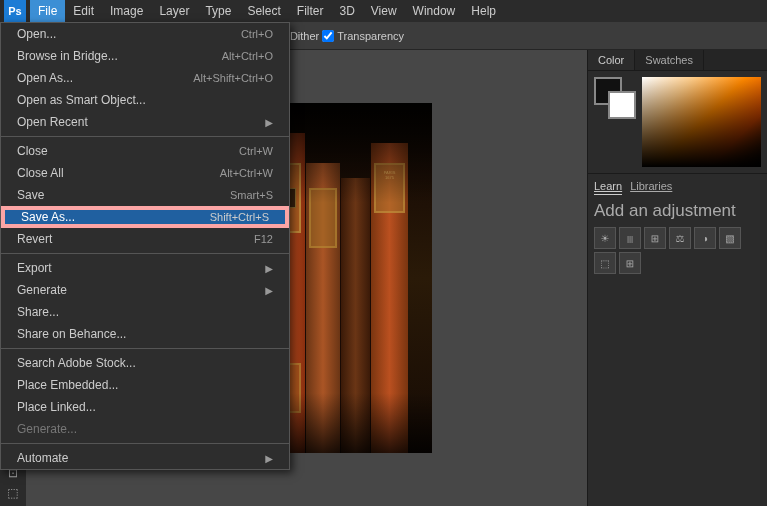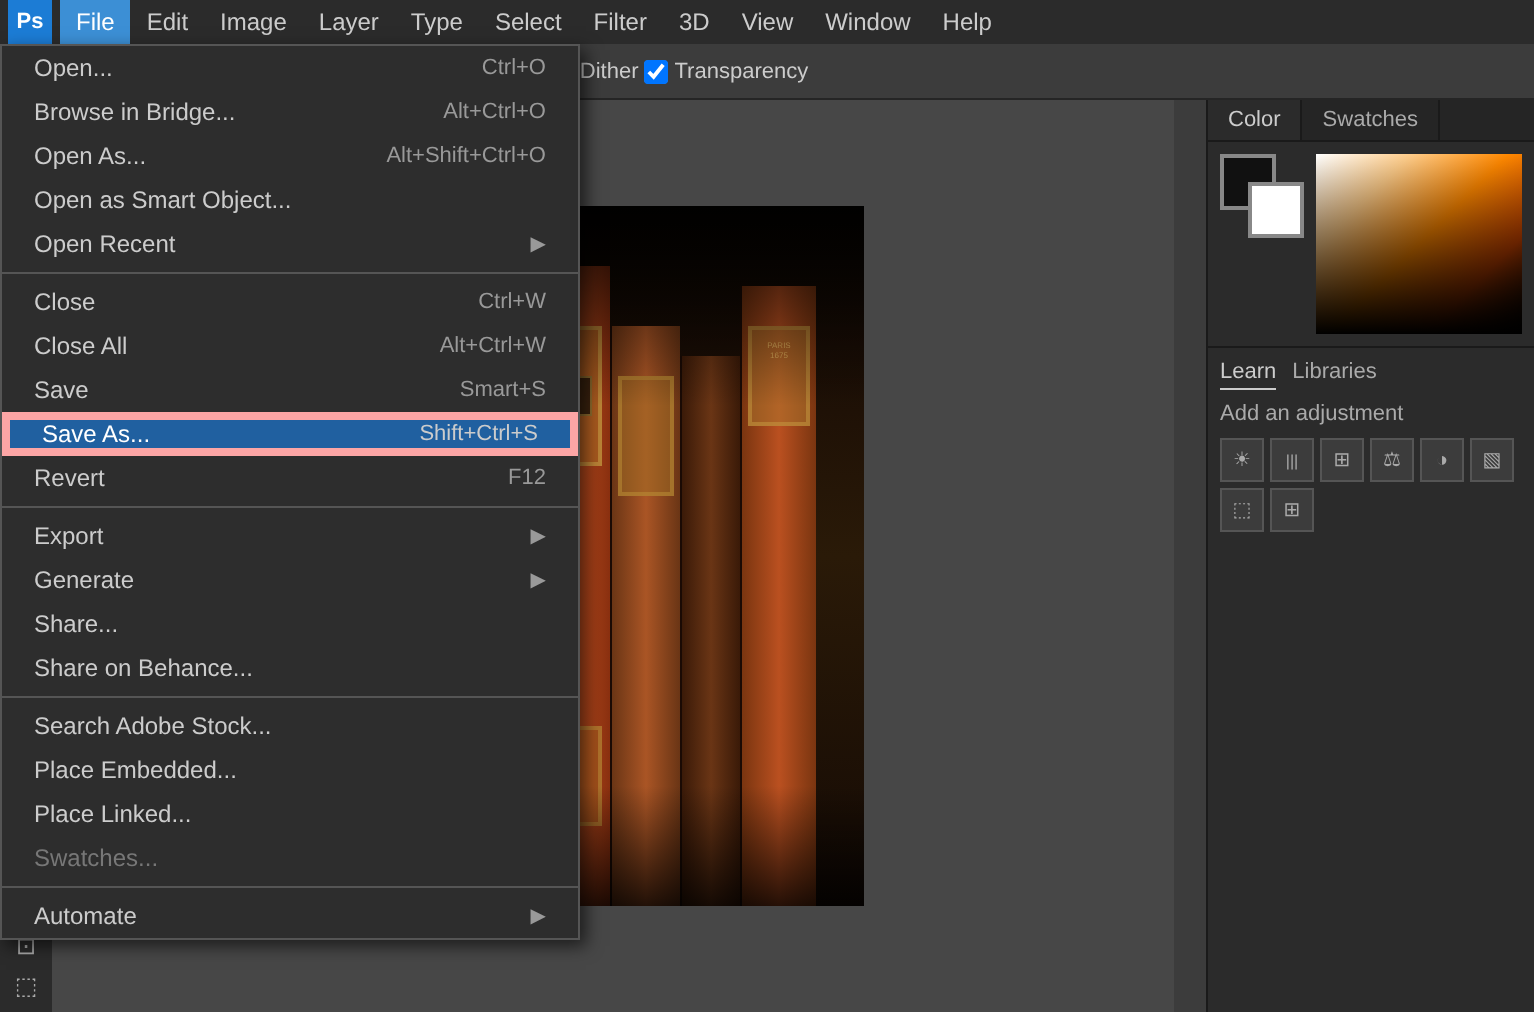--- a/index.html
+++ b/index.html
@@ -134,7 +134,7 @@
       position: absolute;
       right: 0;
       top: 50px;
-      width: 164px;
+      width: 180px;
       bottom: 0;
       background: #2b2b2b;
       border-left: 1px solid #1a1a1a;

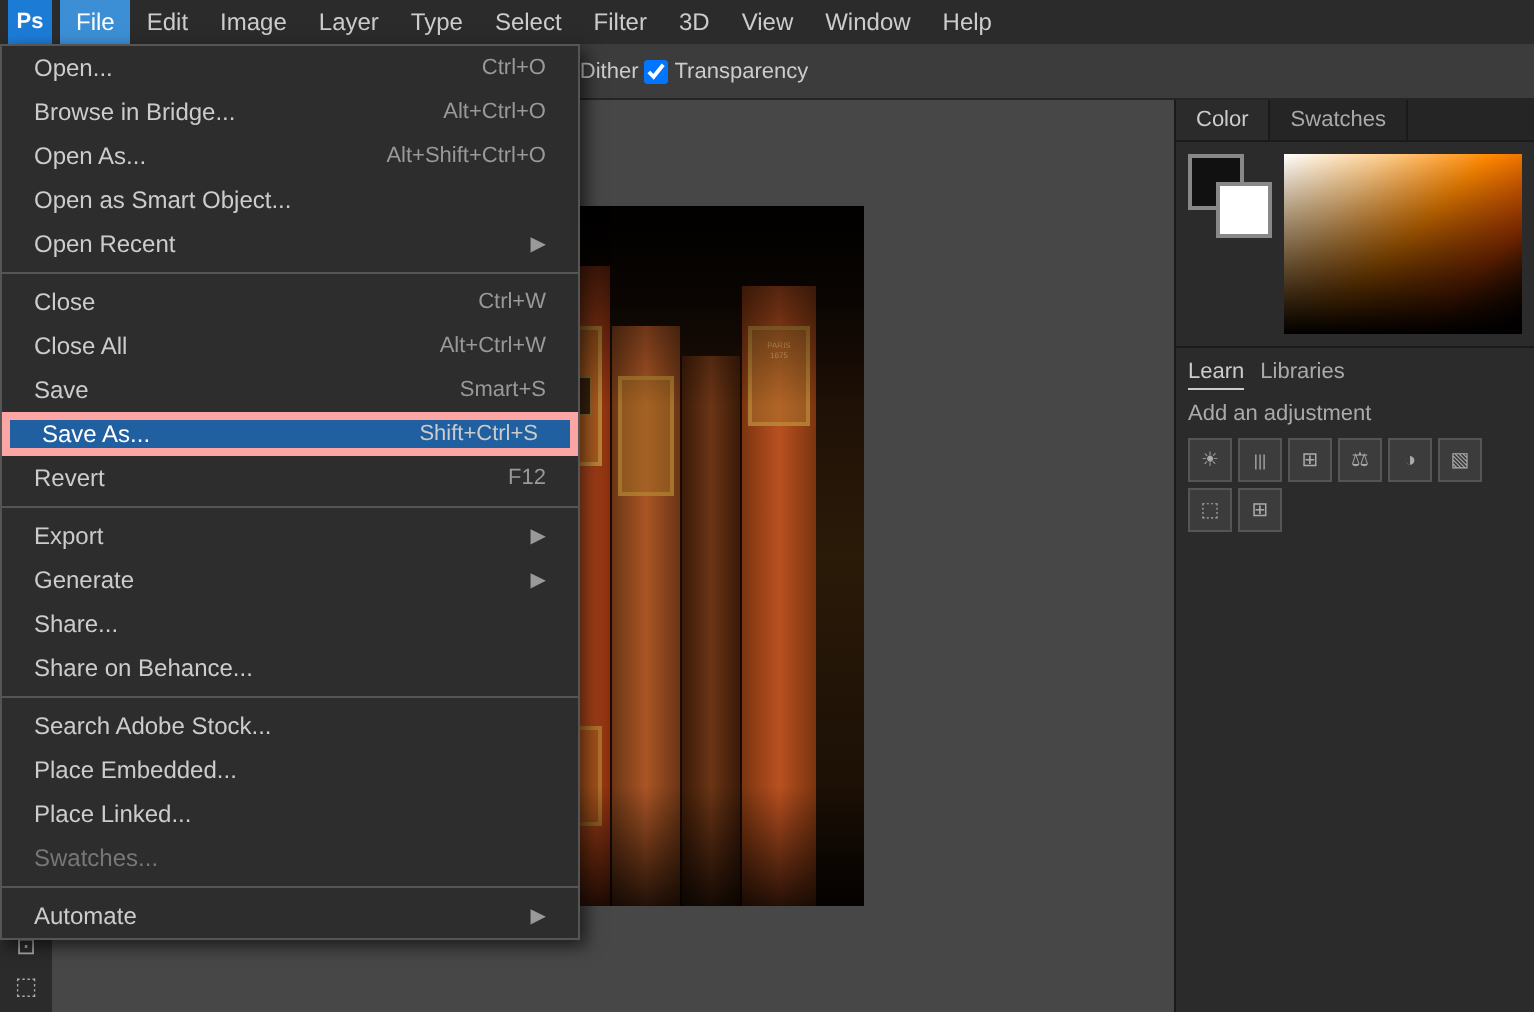--- a/index.html
+++ b/index.html
@@ -176,6 +176,7 @@
       color: #aaa;
       cursor: pointer;
       padding-bottom: 2px;
+      text-decoration: underline;
     }
     .adj-tab.active { color: #ccc; border-bottom: 1px solid #ccc; }
     .adj-title {

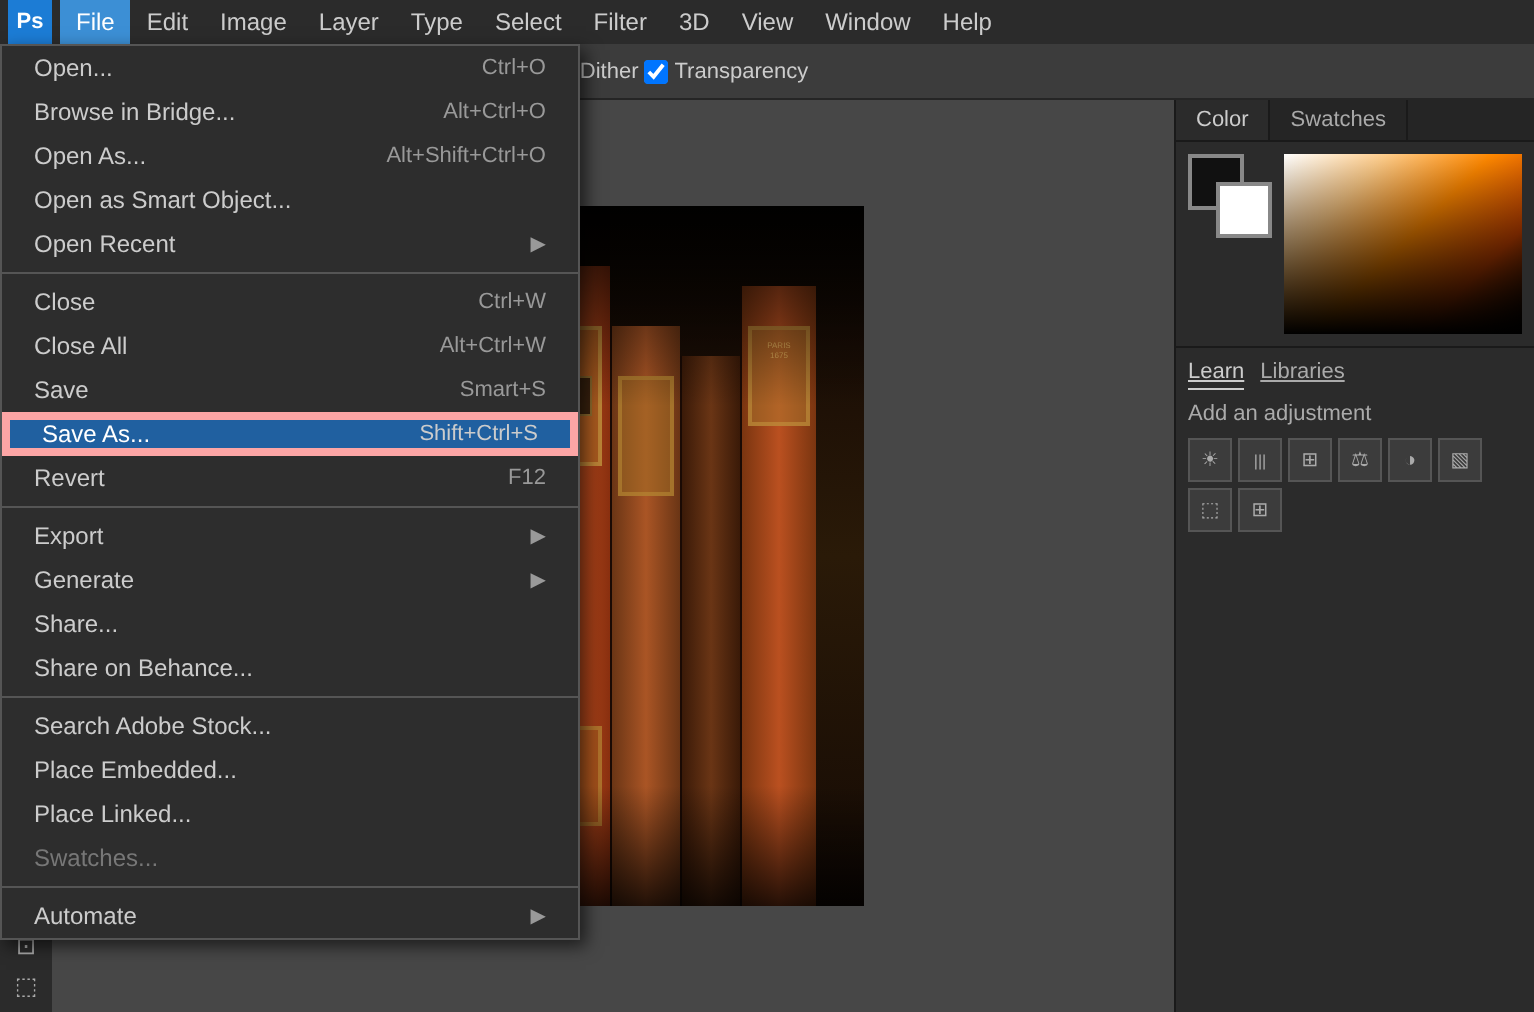--- a/index.html
+++ b/index.html
@@ -180,7 +180,7 @@
     }
     .adj-tab.active { color: #ccc; border-bottom: 1px solid #ccc; }
     .adj-title {
-      font-size: 11px;
+      font-size: 17px;
       color: #aaa;
       margin-bottom: 6px;
     }

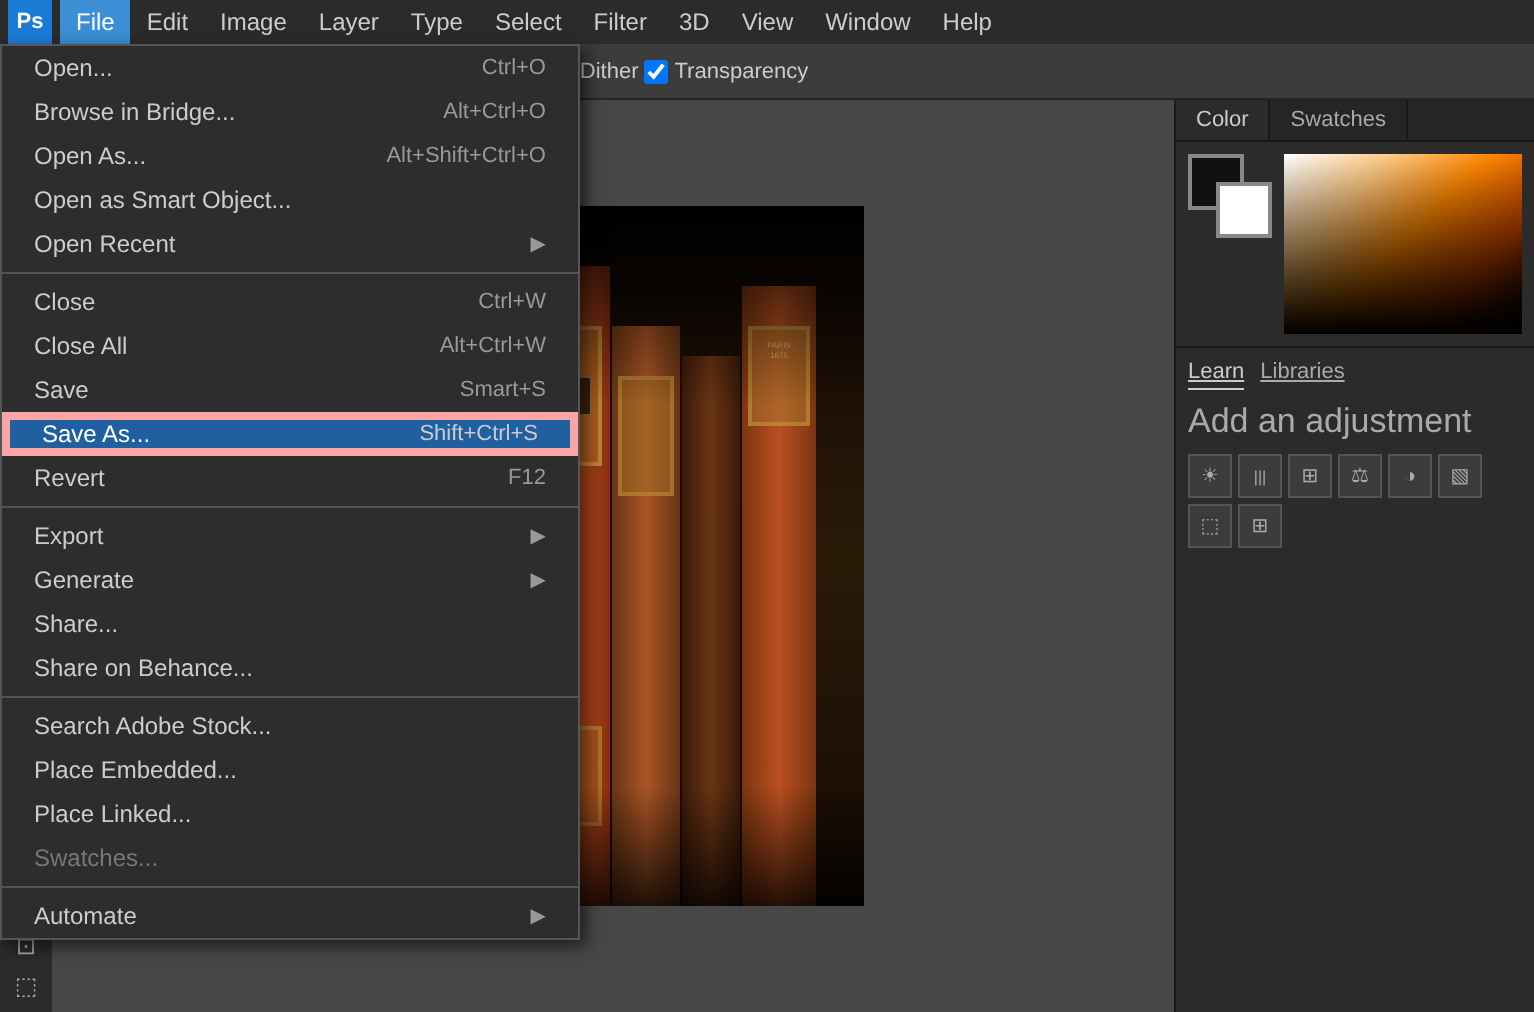--- a/index.html
+++ b/index.html
@@ -458,7 +458,7 @@
       <span class="item-label">Place Linked...</span>
     </div>
     <div class="dropdown-item dimmed">
-      <span class="item-label">Swatches...</span>
+      <span class="item-label">Generate...</span>
     </div>
     <div class="dropdown-separator"></div>
     <div class="dropdown-item">

